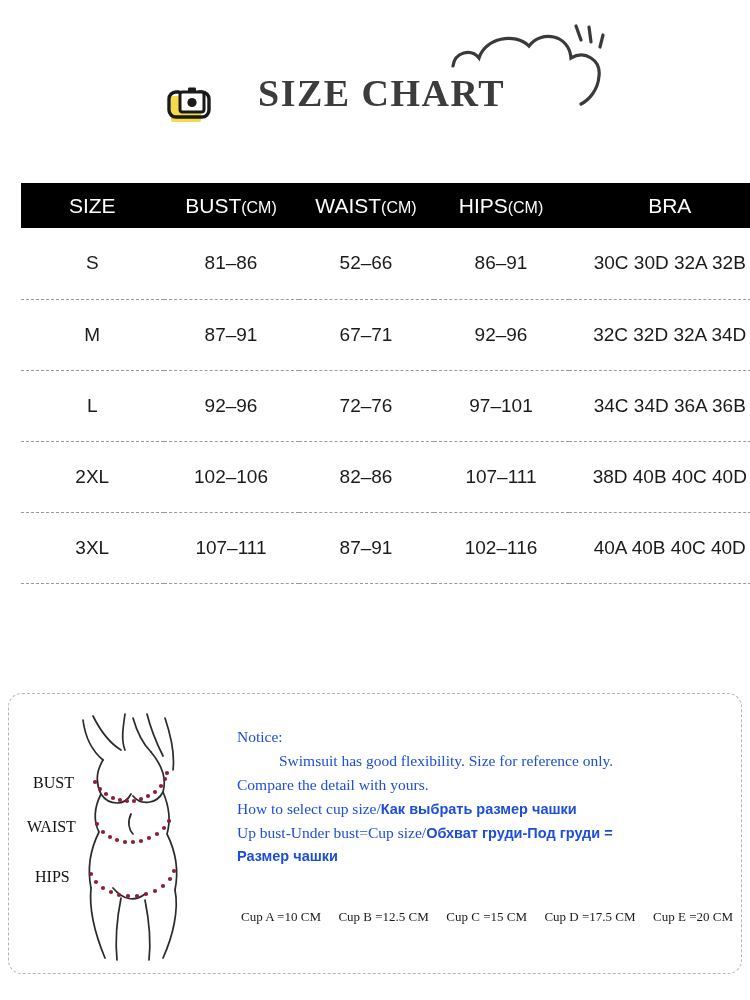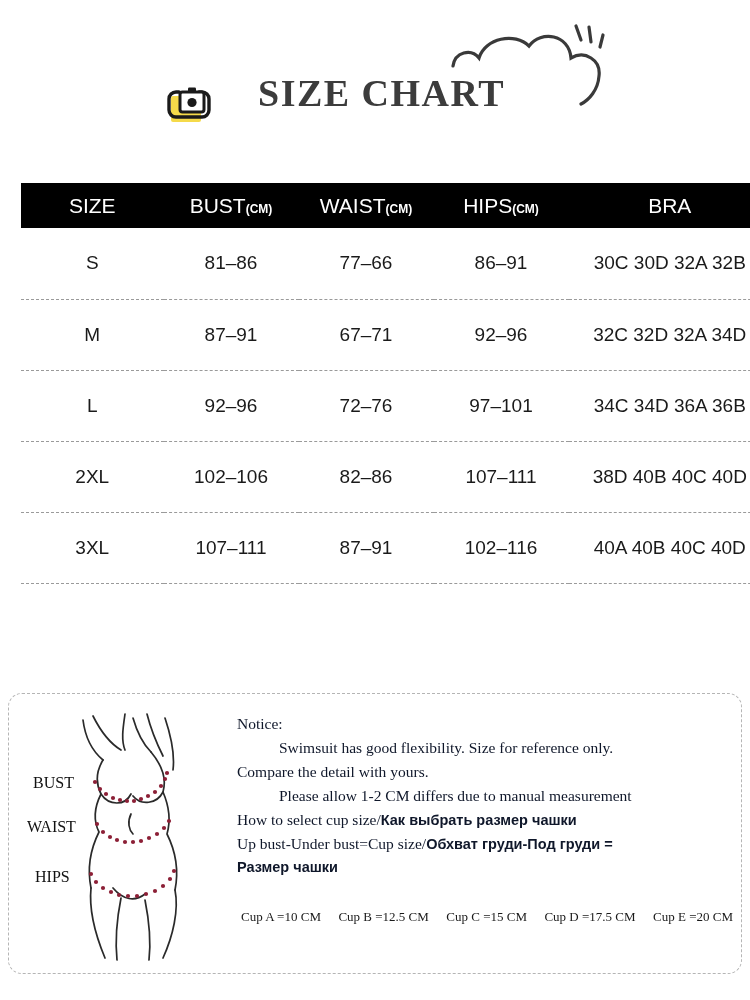--- a/index.html
+++ b/index.html
@@ -73,10 +73,9 @@
     font-family: "Liberation Sans", sans-serif;
   }
   .hdr-unit {
-    font-size: 12px;
+    font-size: 16px;
     letter-spacing: 0px;
     vertical-align: baseline;
-    font-weight: bold;
   }
   .size-table tbody tr {
     height: 71px;

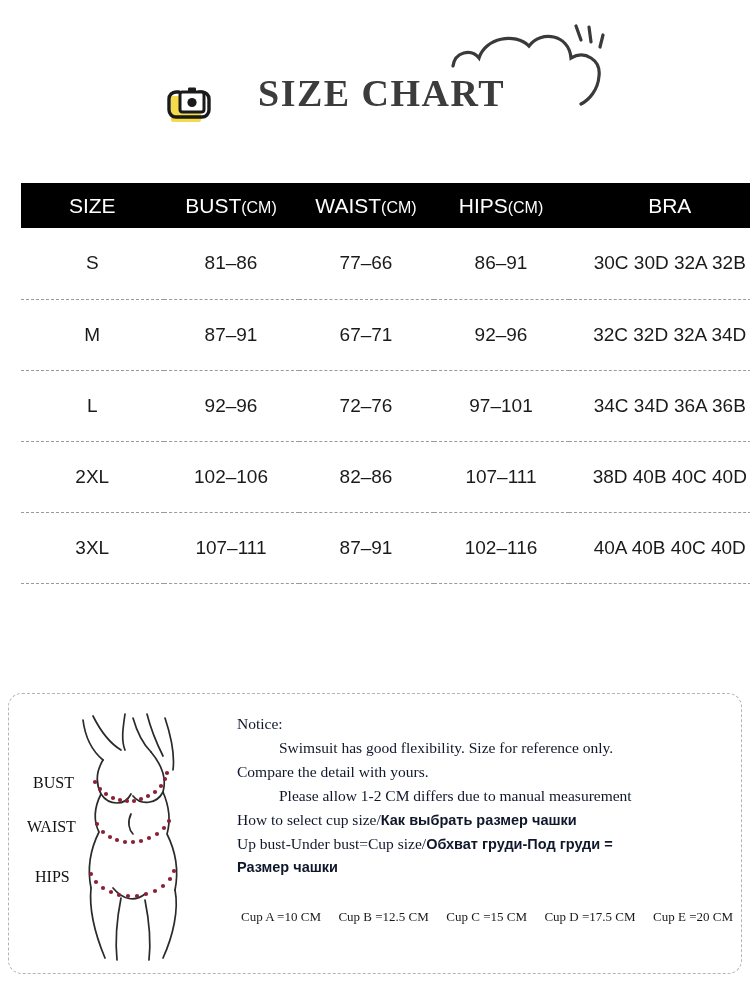--- a/index.html
+++ b/index.html
@@ -196,7 +196,7 @@
     <tr>
       <td>S</td>
       <td>81–86</td>
-      <td>77–66</td>
+      <td>52–66</td>
       <td>86–91</td>
       <td>30C 30D 32A 32B</td>
     </tr>

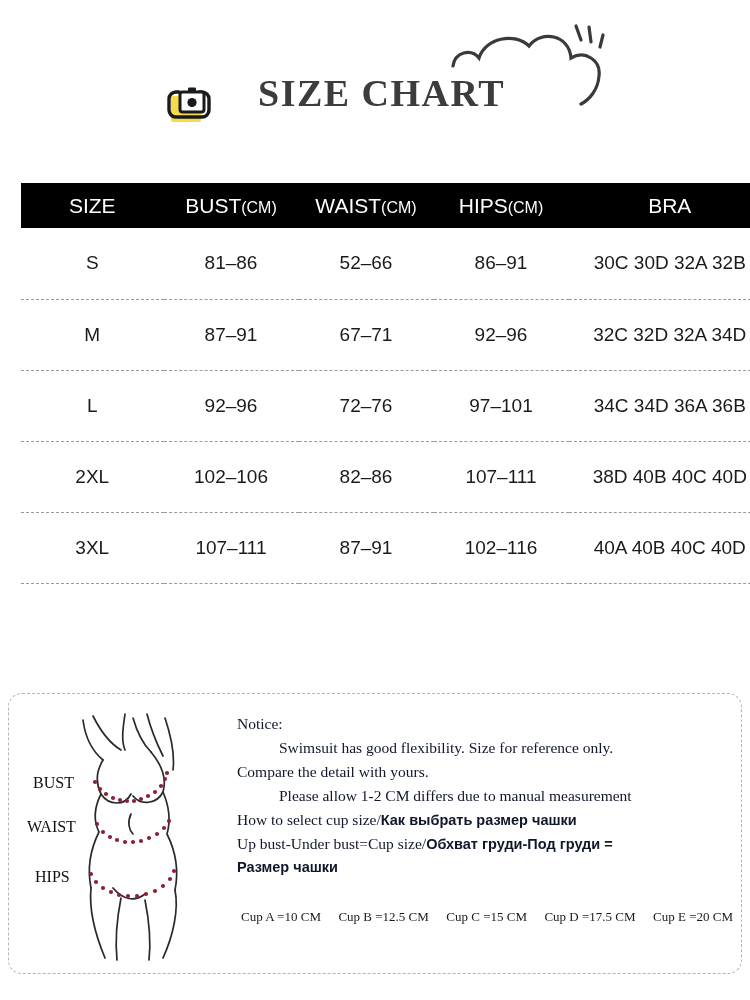--- a/index.html
+++ b/index.html
@@ -116,11 +116,11 @@
   .notice-text {
     position: absolute;
     left: 228px;
-    top: 19px;
+    top: 32px;
     width: 496px;
     font-family: "Liberation Serif", "DejaVu Serif", serif;
     font-size: 15.5px;
-    color: #0f172a;
+    color: #1d4ed8;
     line-height: 1.42;
   }
   .notice-text p { margin: 0 0 2px 0; }

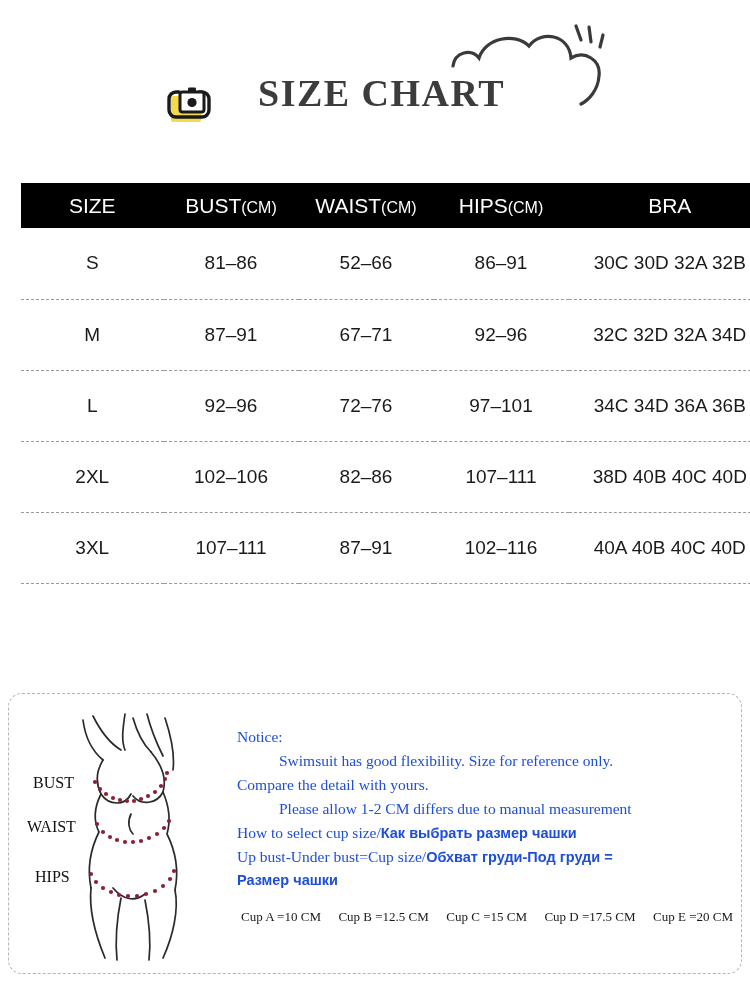--- a/index.html
+++ b/index.html
@@ -318,7 +318,6 @@
     <p>Notice:</p>
     <p class="indent">Swimsuit has good flexibility. Size for reference only.</p>
     <p>Compare the detail with yours.</p>
-    <p class="indent">Please allow 1-2 CM differs due to manual measurement</p>
     <p><span>How to select cup size/</span><span class="ru">Как выбрать размер чашки</span></p>
     <p class="gap-line"><span>Up bust-Under bust=Cup size/</span><span class="ru">Обхват груди-Под груди =</span></p>
     <p class="ru">Размер чашки</p>

